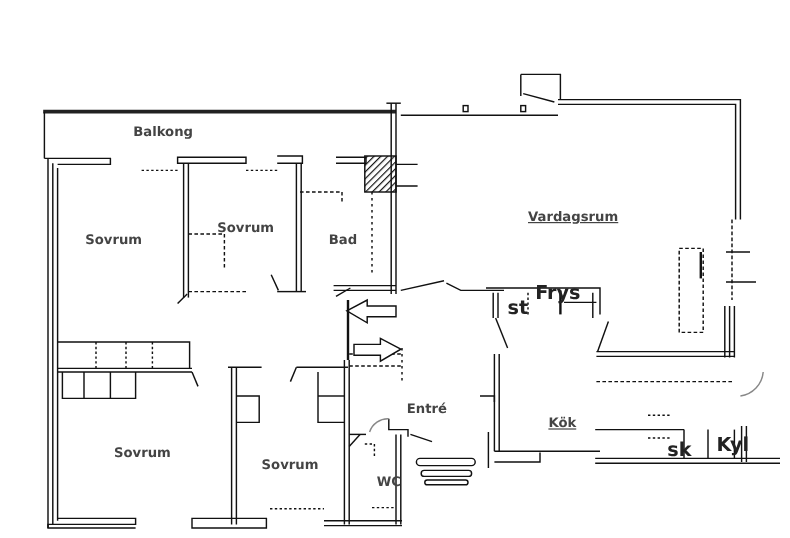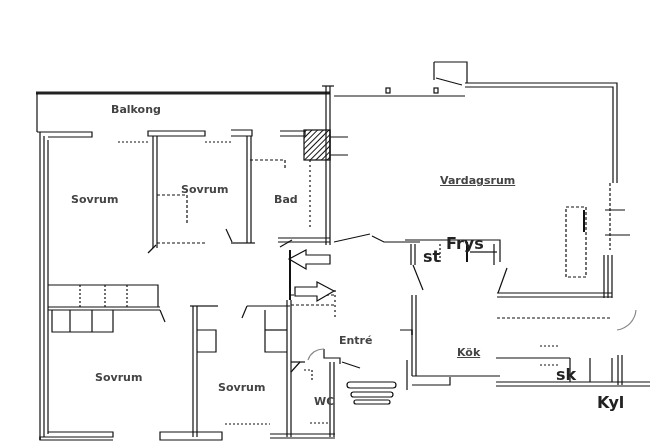--- a/index.html
+++ b/index.html
@@ -191,6 +191,6 @@
 <div class="fixture-label" style="left:423px;top:247px;">st</div>
 <div class="fixture-label" style="left:446px;top:234px;">Frys</div>
 <div class="fixture-label" style="left:556px;top:365px;">sk</div>
-<div class="fixture-label" style="left:597px;top:361px;margin-top:32px;">Kyl</div>
+<div class="fixture-label" style="left:597px;top:361px;">Kyl</div>
 
 </body></html>

